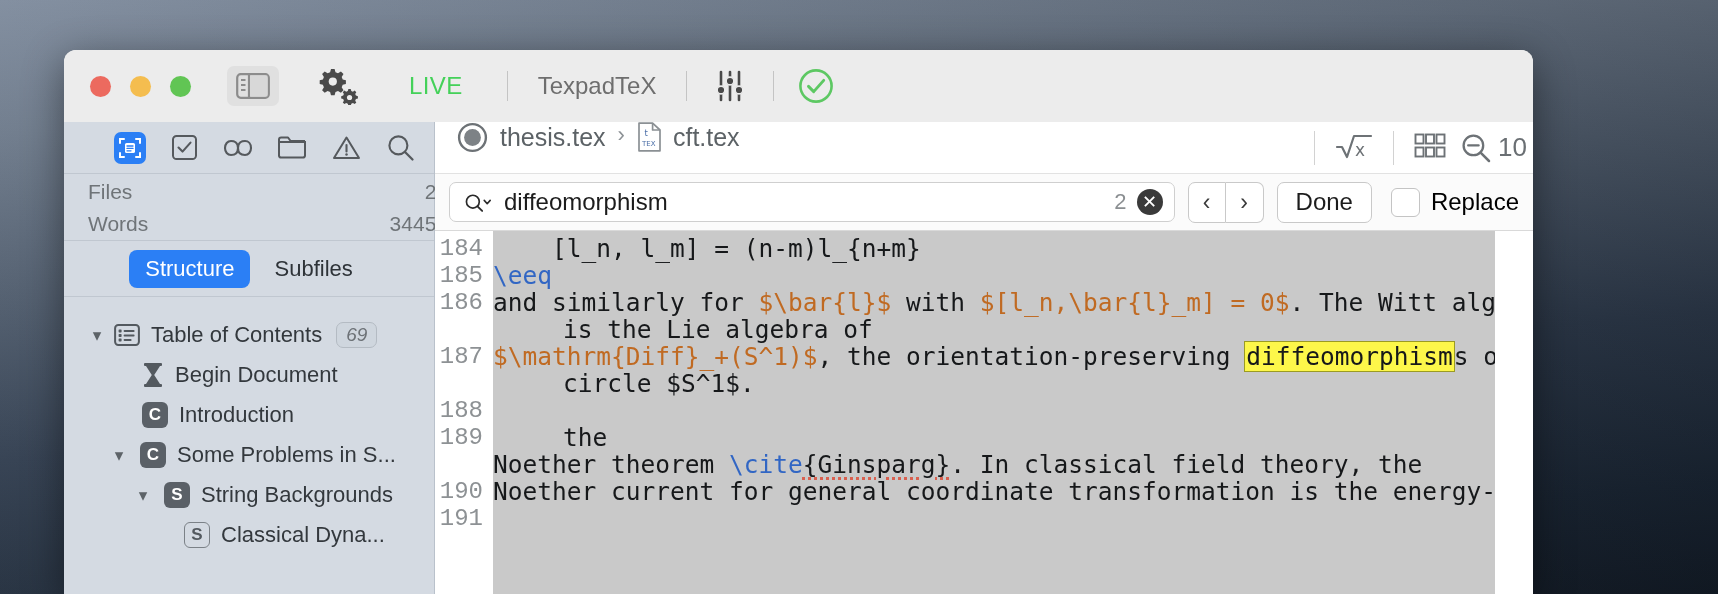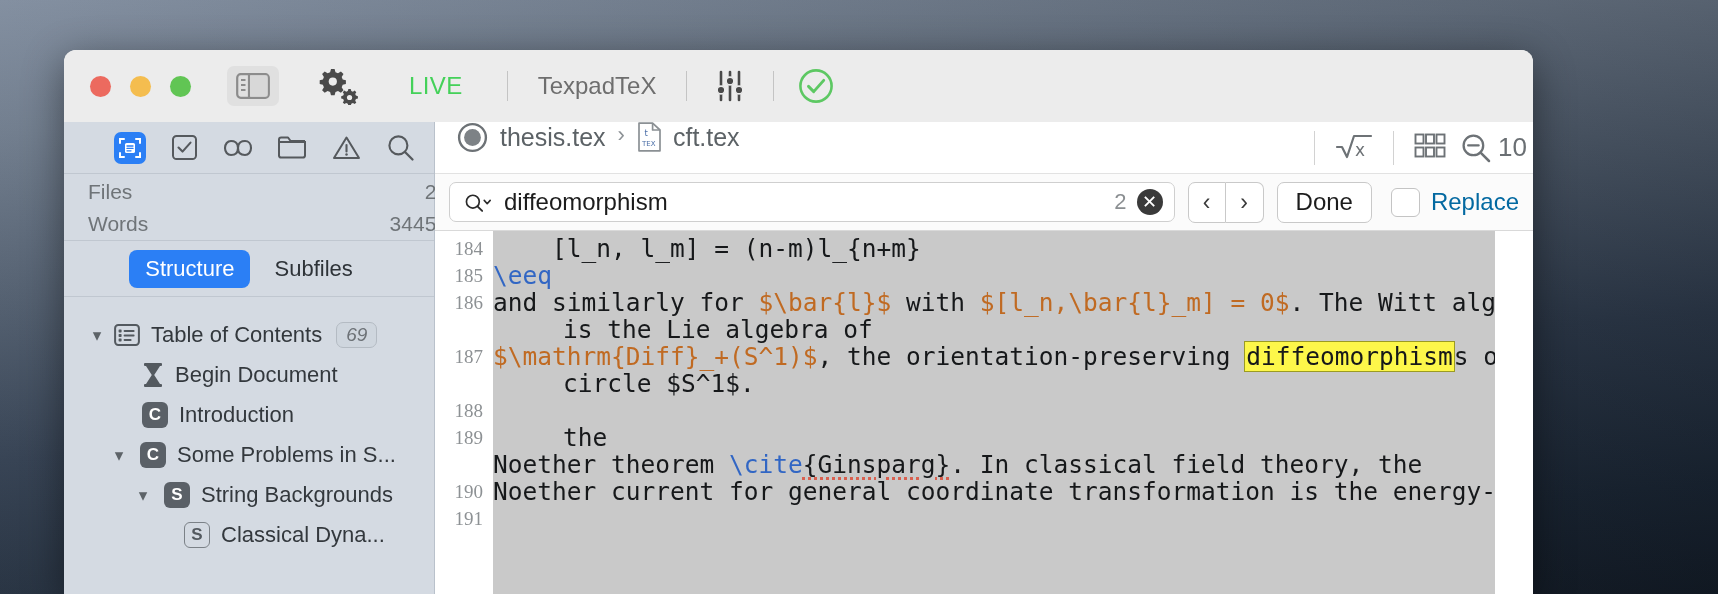--- a/index.html
+++ b/index.html
@@ -153,7 +153,7 @@
   }
   #replace-wrap { display:flex; align-items:center; gap:11px; margin:0 14px 0 6px; flex:none; }
   #replace-box { width:29px; height:29px; border:1px solid #c4c4c4; border-radius:6px; background:#fff; }
-  #replace-label { font-size:24px; color:#0369a1; }
+  #replace-label { font-size:24px; color:#000000; }
 
   
   #code-area {

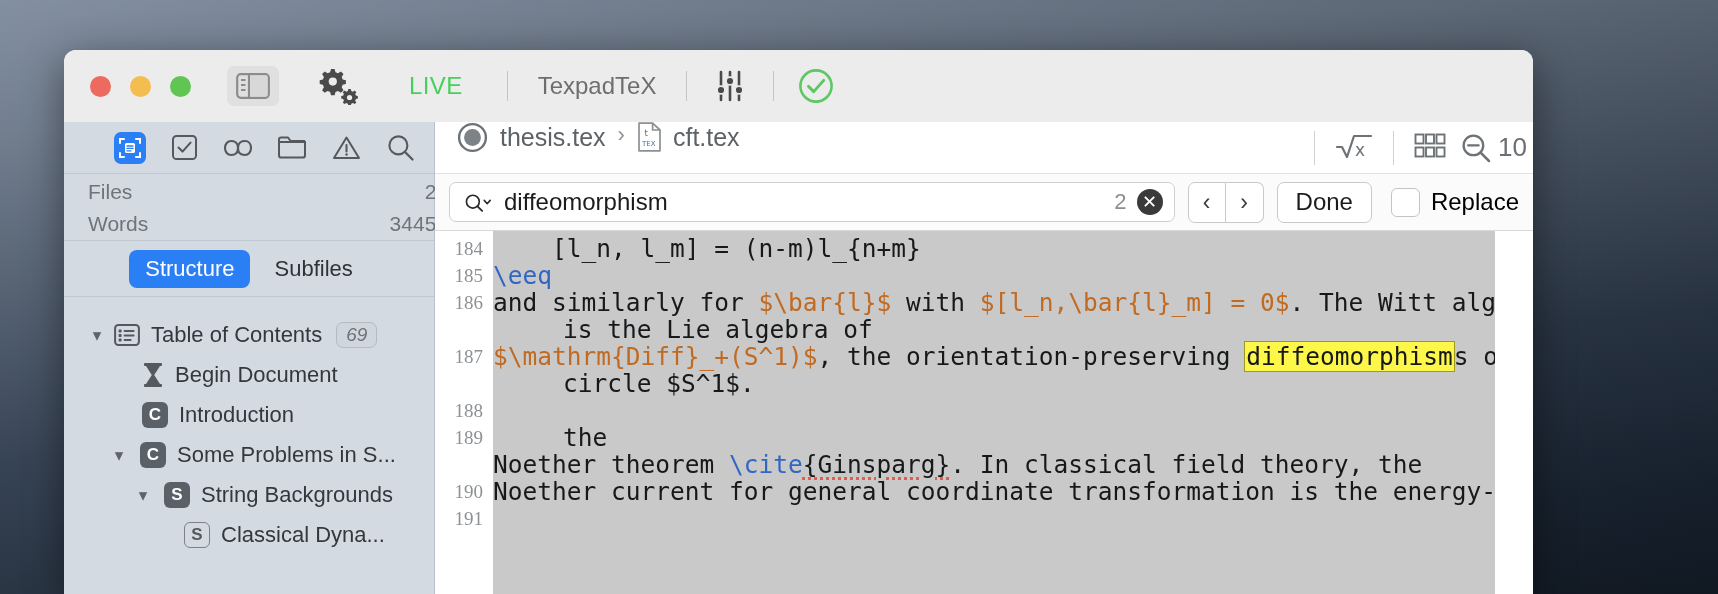--- a/index.html
+++ b/index.html
@@ -161,7 +161,7 @@
   }
   #gutter {
     width:58px; flex:none; background:#fff; padding-top:4px;
-    font-family:Liberation Serif, serif; font-size:19px; color:#8d9194;
+    font-family:Liberation Mono, monospace; font-size:24px; color:#8d9194;
     text-align:right;
   }
   #code {

